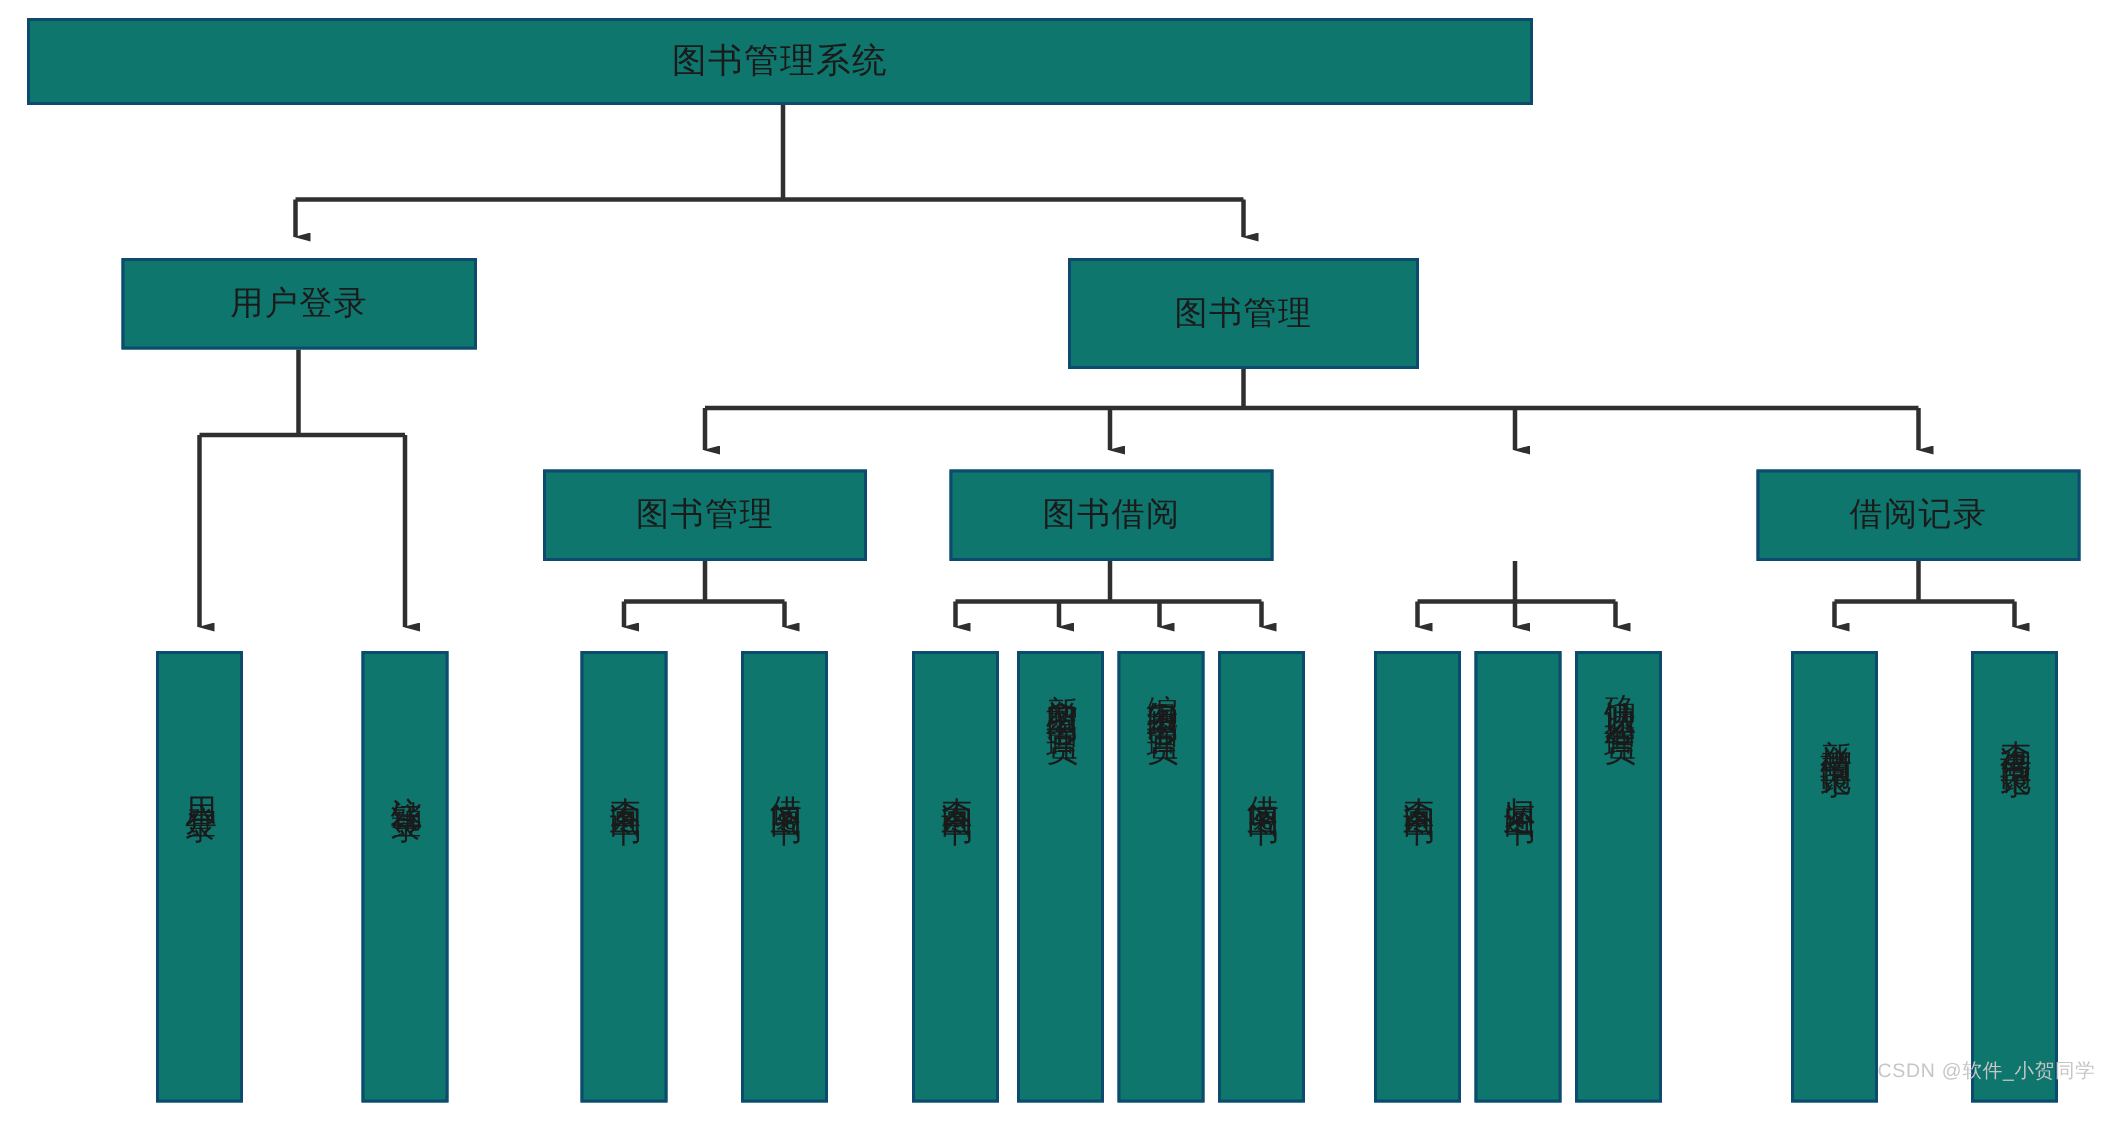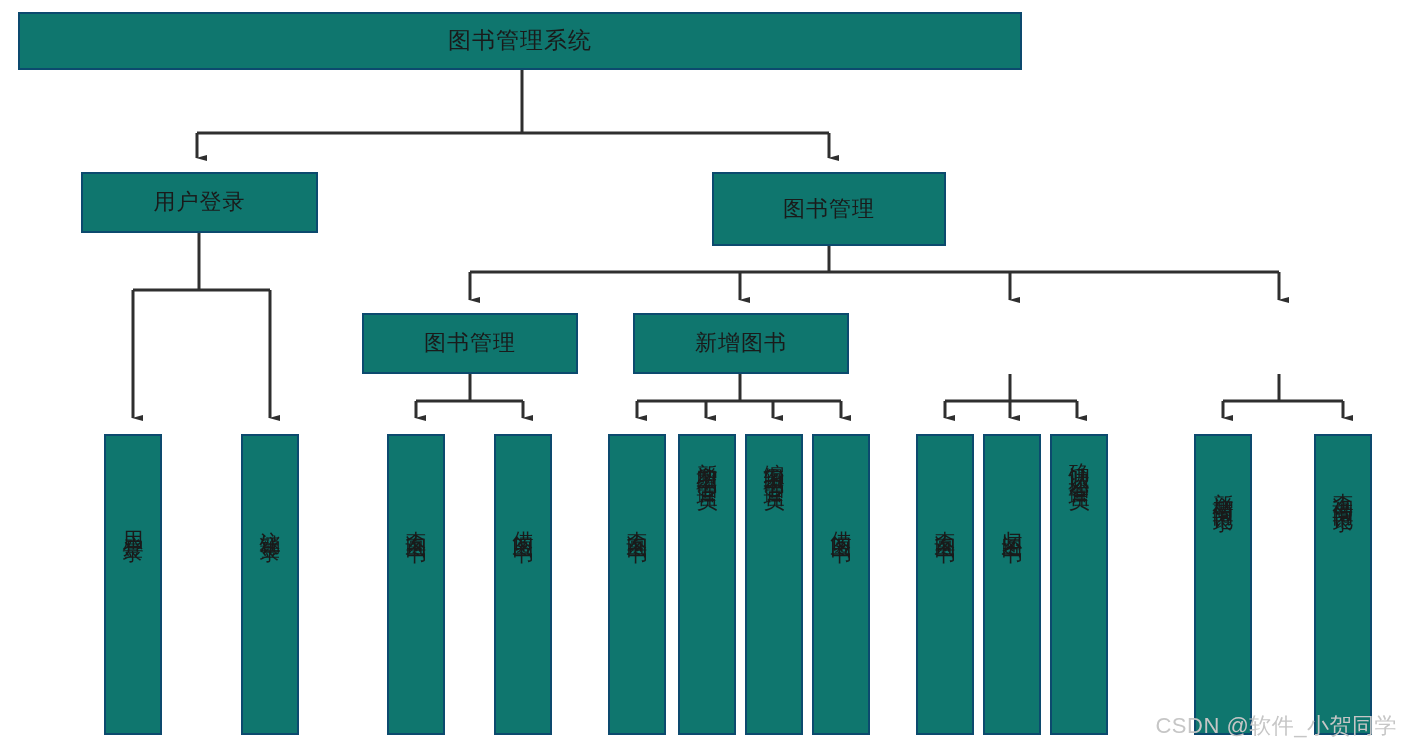--- a/index.html
+++ b/index.html
@@ -137,7 +137,7 @@
     <span>图书管理</span>
   </div>
   <div class="node h" style="left:633px; top:313px; width:216px; height:61px;">
-    <span>新增图书</span>
+    <span>图书借阅</span>
   </div>
 
   <div class="node v" style="left:104px; top:434px; width:58px; height:301px;">

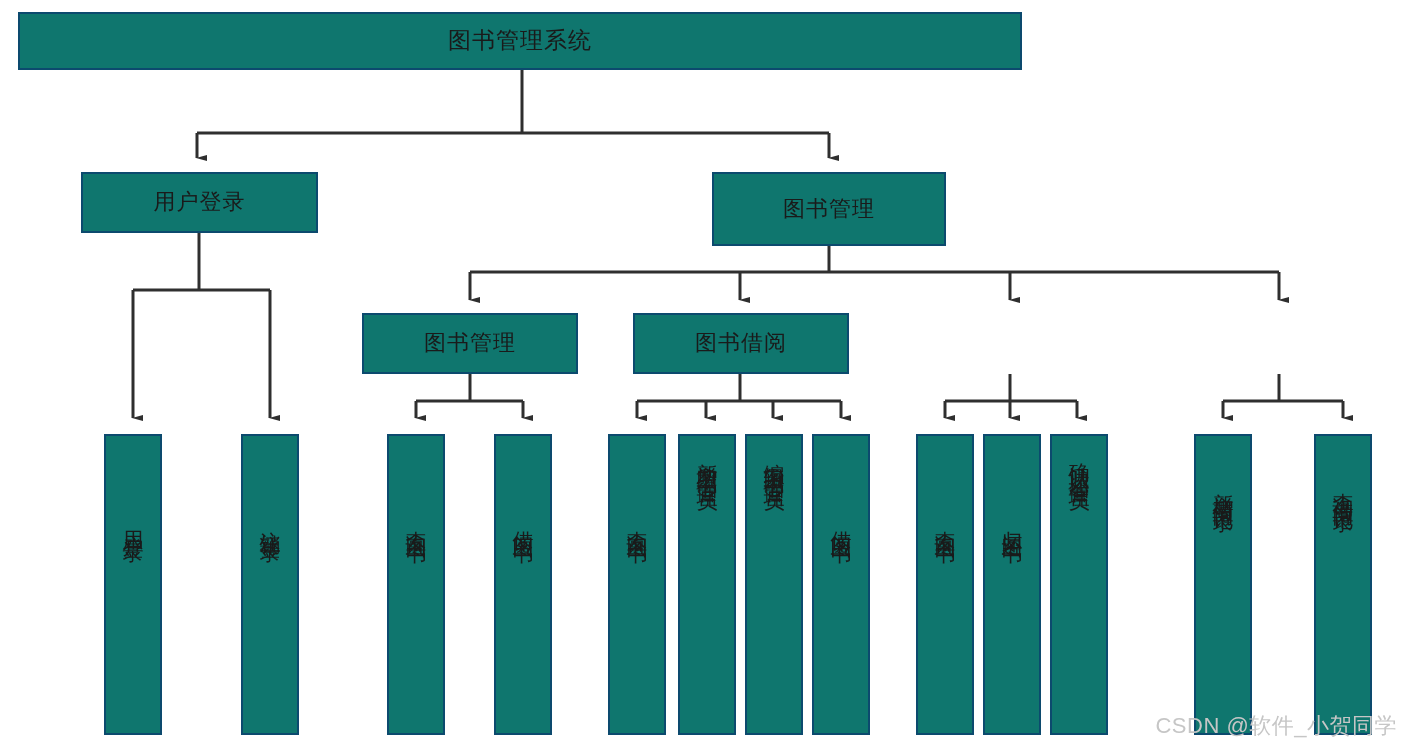--- a/index.html
+++ b/index.html
@@ -139,6 +139,9 @@
   <div class="node h" style="left:633px; top:313px; width:216px; height:61px;">
     <span>图书借阅</span>
   </div>
+  <div class="node h" style="left:1171px; top:313px; width:216px; height:61px;">
+    <span>借阅记录</span>
+  </div>
 
   <div class="node v" style="left:104px; top:434px; width:58px; height:301px;">
     <span class="vtext" style="margin-top:78px;">用户登录</span>

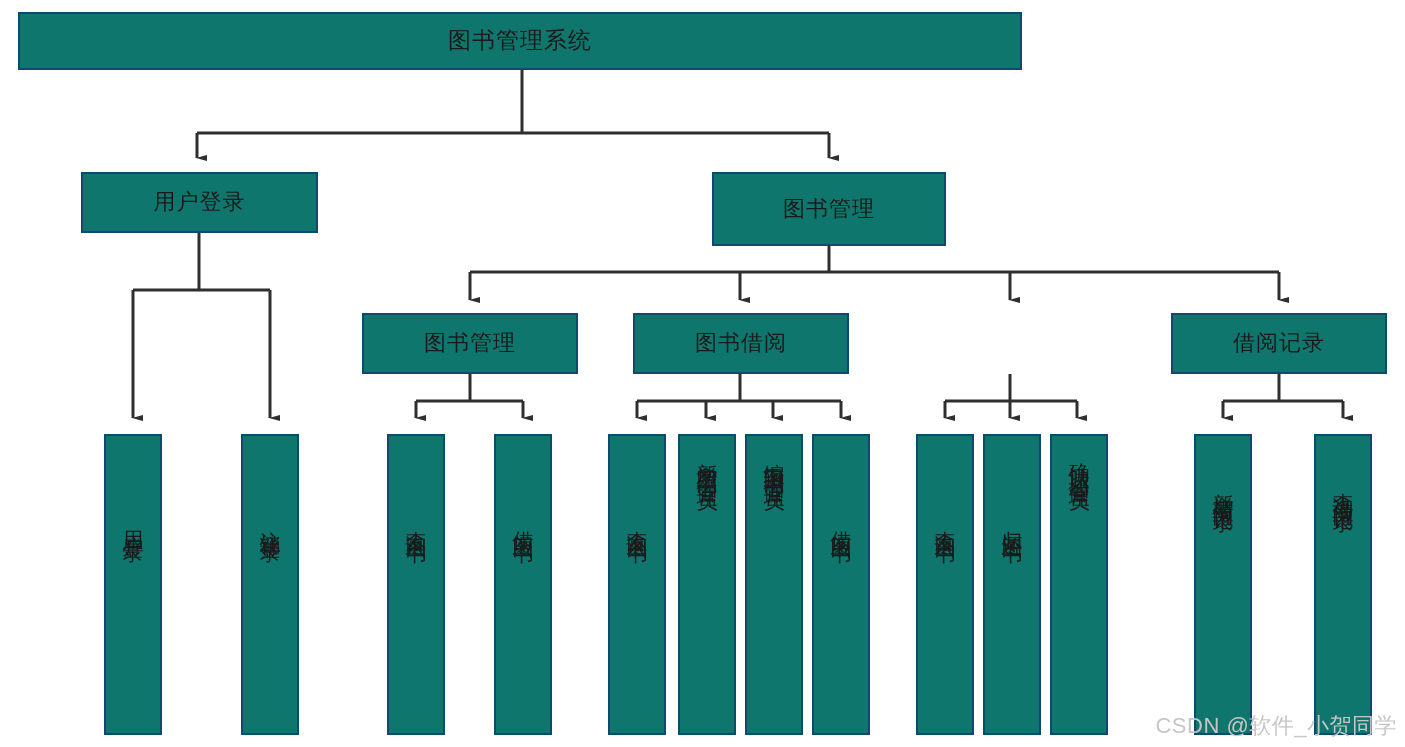--- a/index.html
+++ b/index.html
@@ -60,8 +60,8 @@
   .watermark {
     position: absolute;
     right: 8px;
-    bottom: 6px;
-    font-size: 22px;
+    bottom: 24px;
+    font-size: 13px;
     color: #c6c6c6;
     letter-spacing: 0.5px;
     white-space: nowrap;

